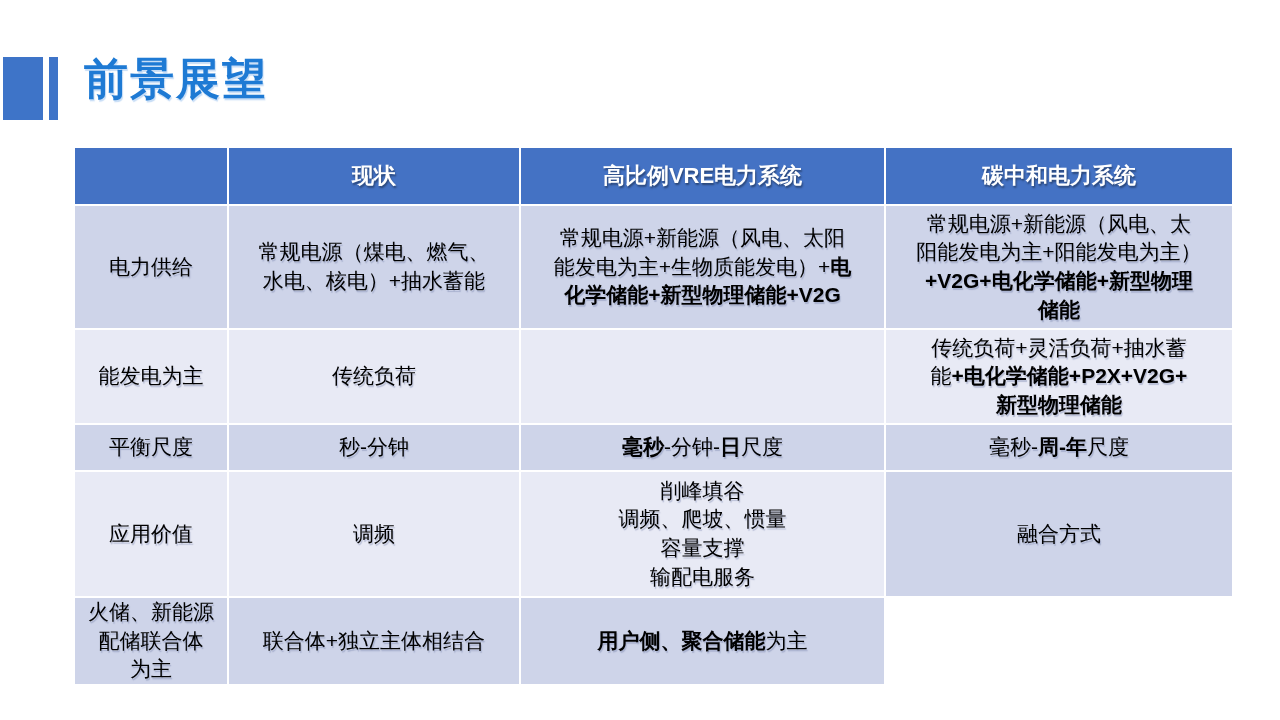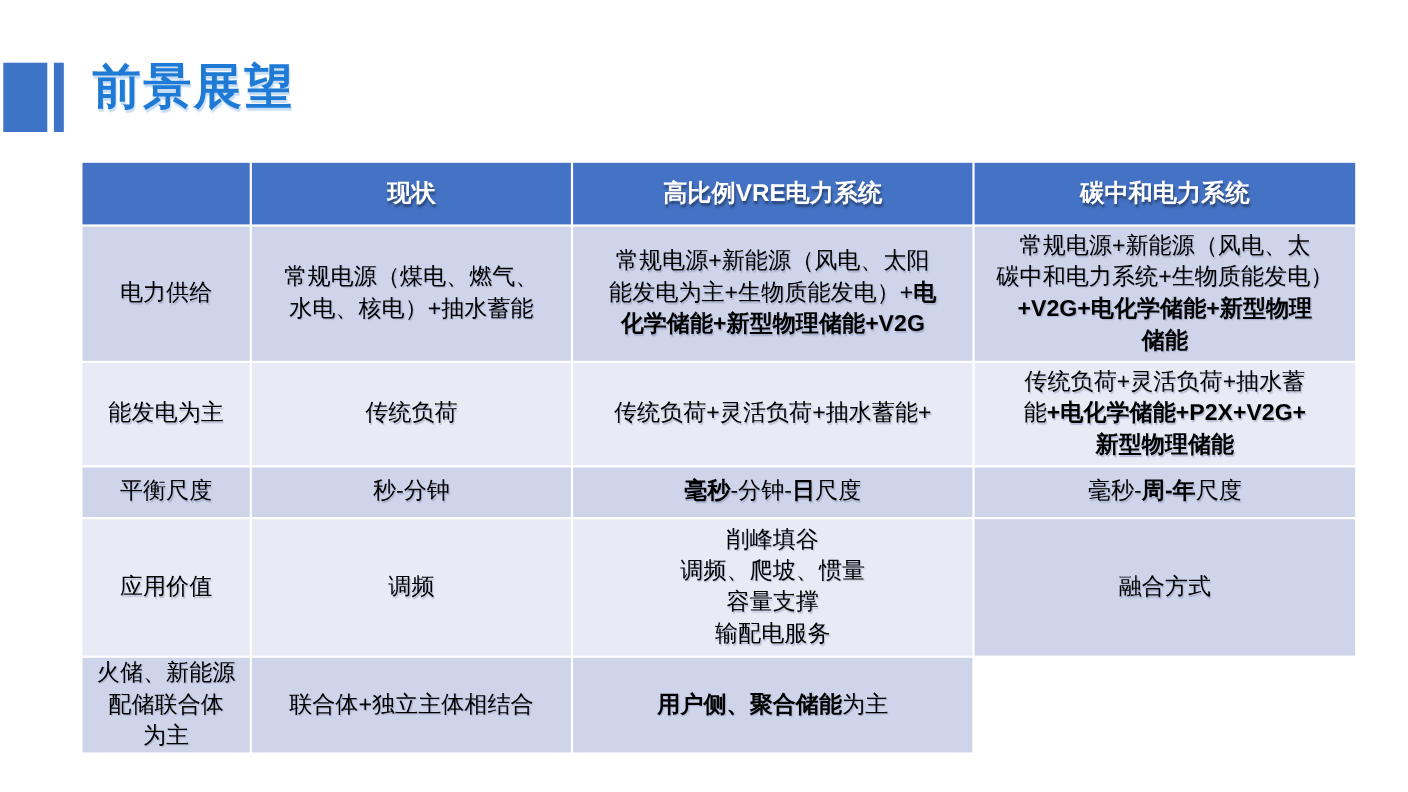--- a/index.html
+++ b/index.html
@@ -66,7 +66,7 @@
       </div>
       <div class="td odd">
         <div class="runs"><span>常规电源+新能源（风电、太
-碳中和电力系统+生物质能发电）
+阳能发电为主+阳能发电为主）
 </span><span class="bold">+V2G+电化学储能+新型物理
 储能</span></div>
       </div>

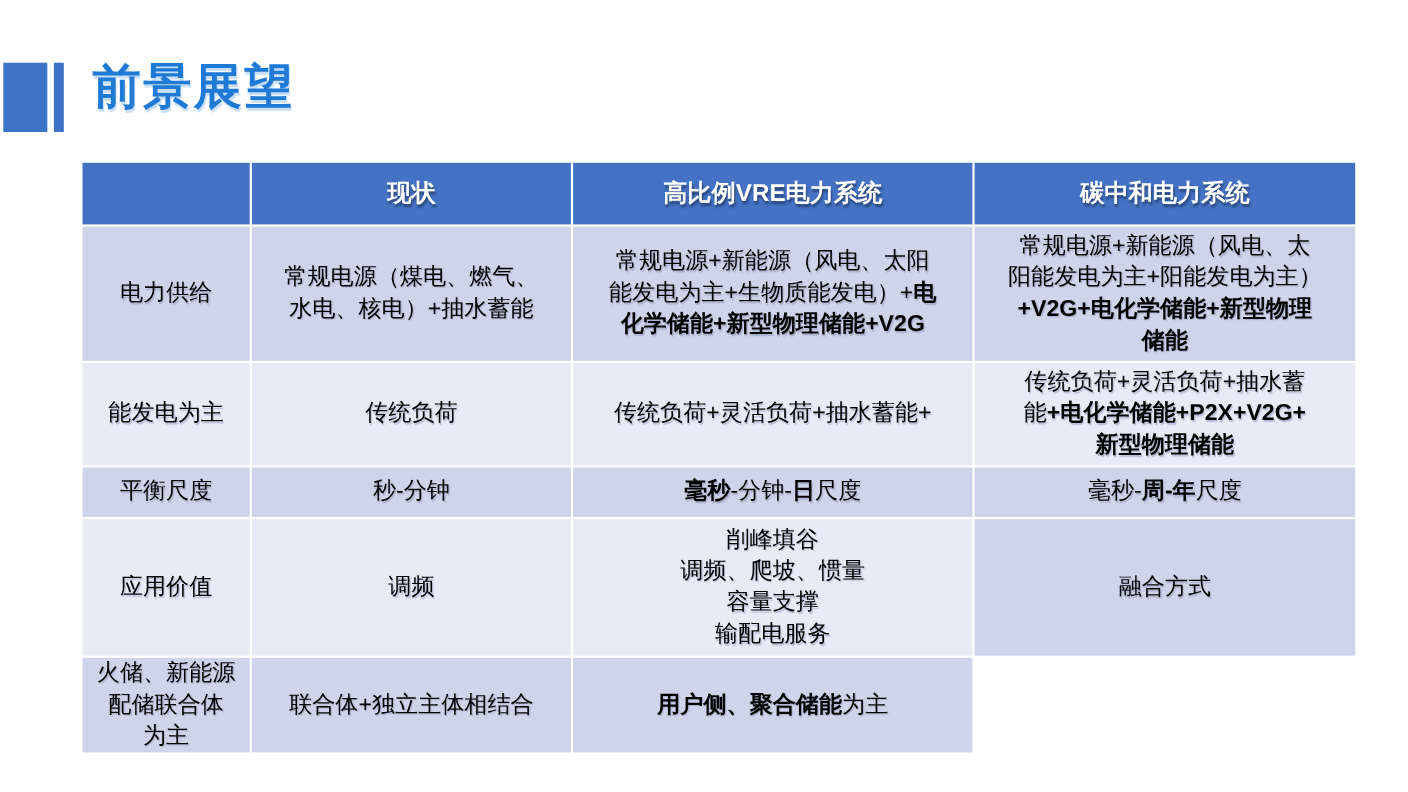--- a/index.html
+++ b/index.html
@@ -77,8 +77,7 @@
         <div class="runs"><span>传统负荷</span></div>
       </div>
       <div class="td even">
-        <div class="runs"><span>传统负荷+灵活负荷+抽水蓄能+
-</span></div>
+        <div class="runs"></div>
       </div>
       <div class="td even">
         <div class="runs"><span>传统负荷+灵活负荷+抽水蓄

